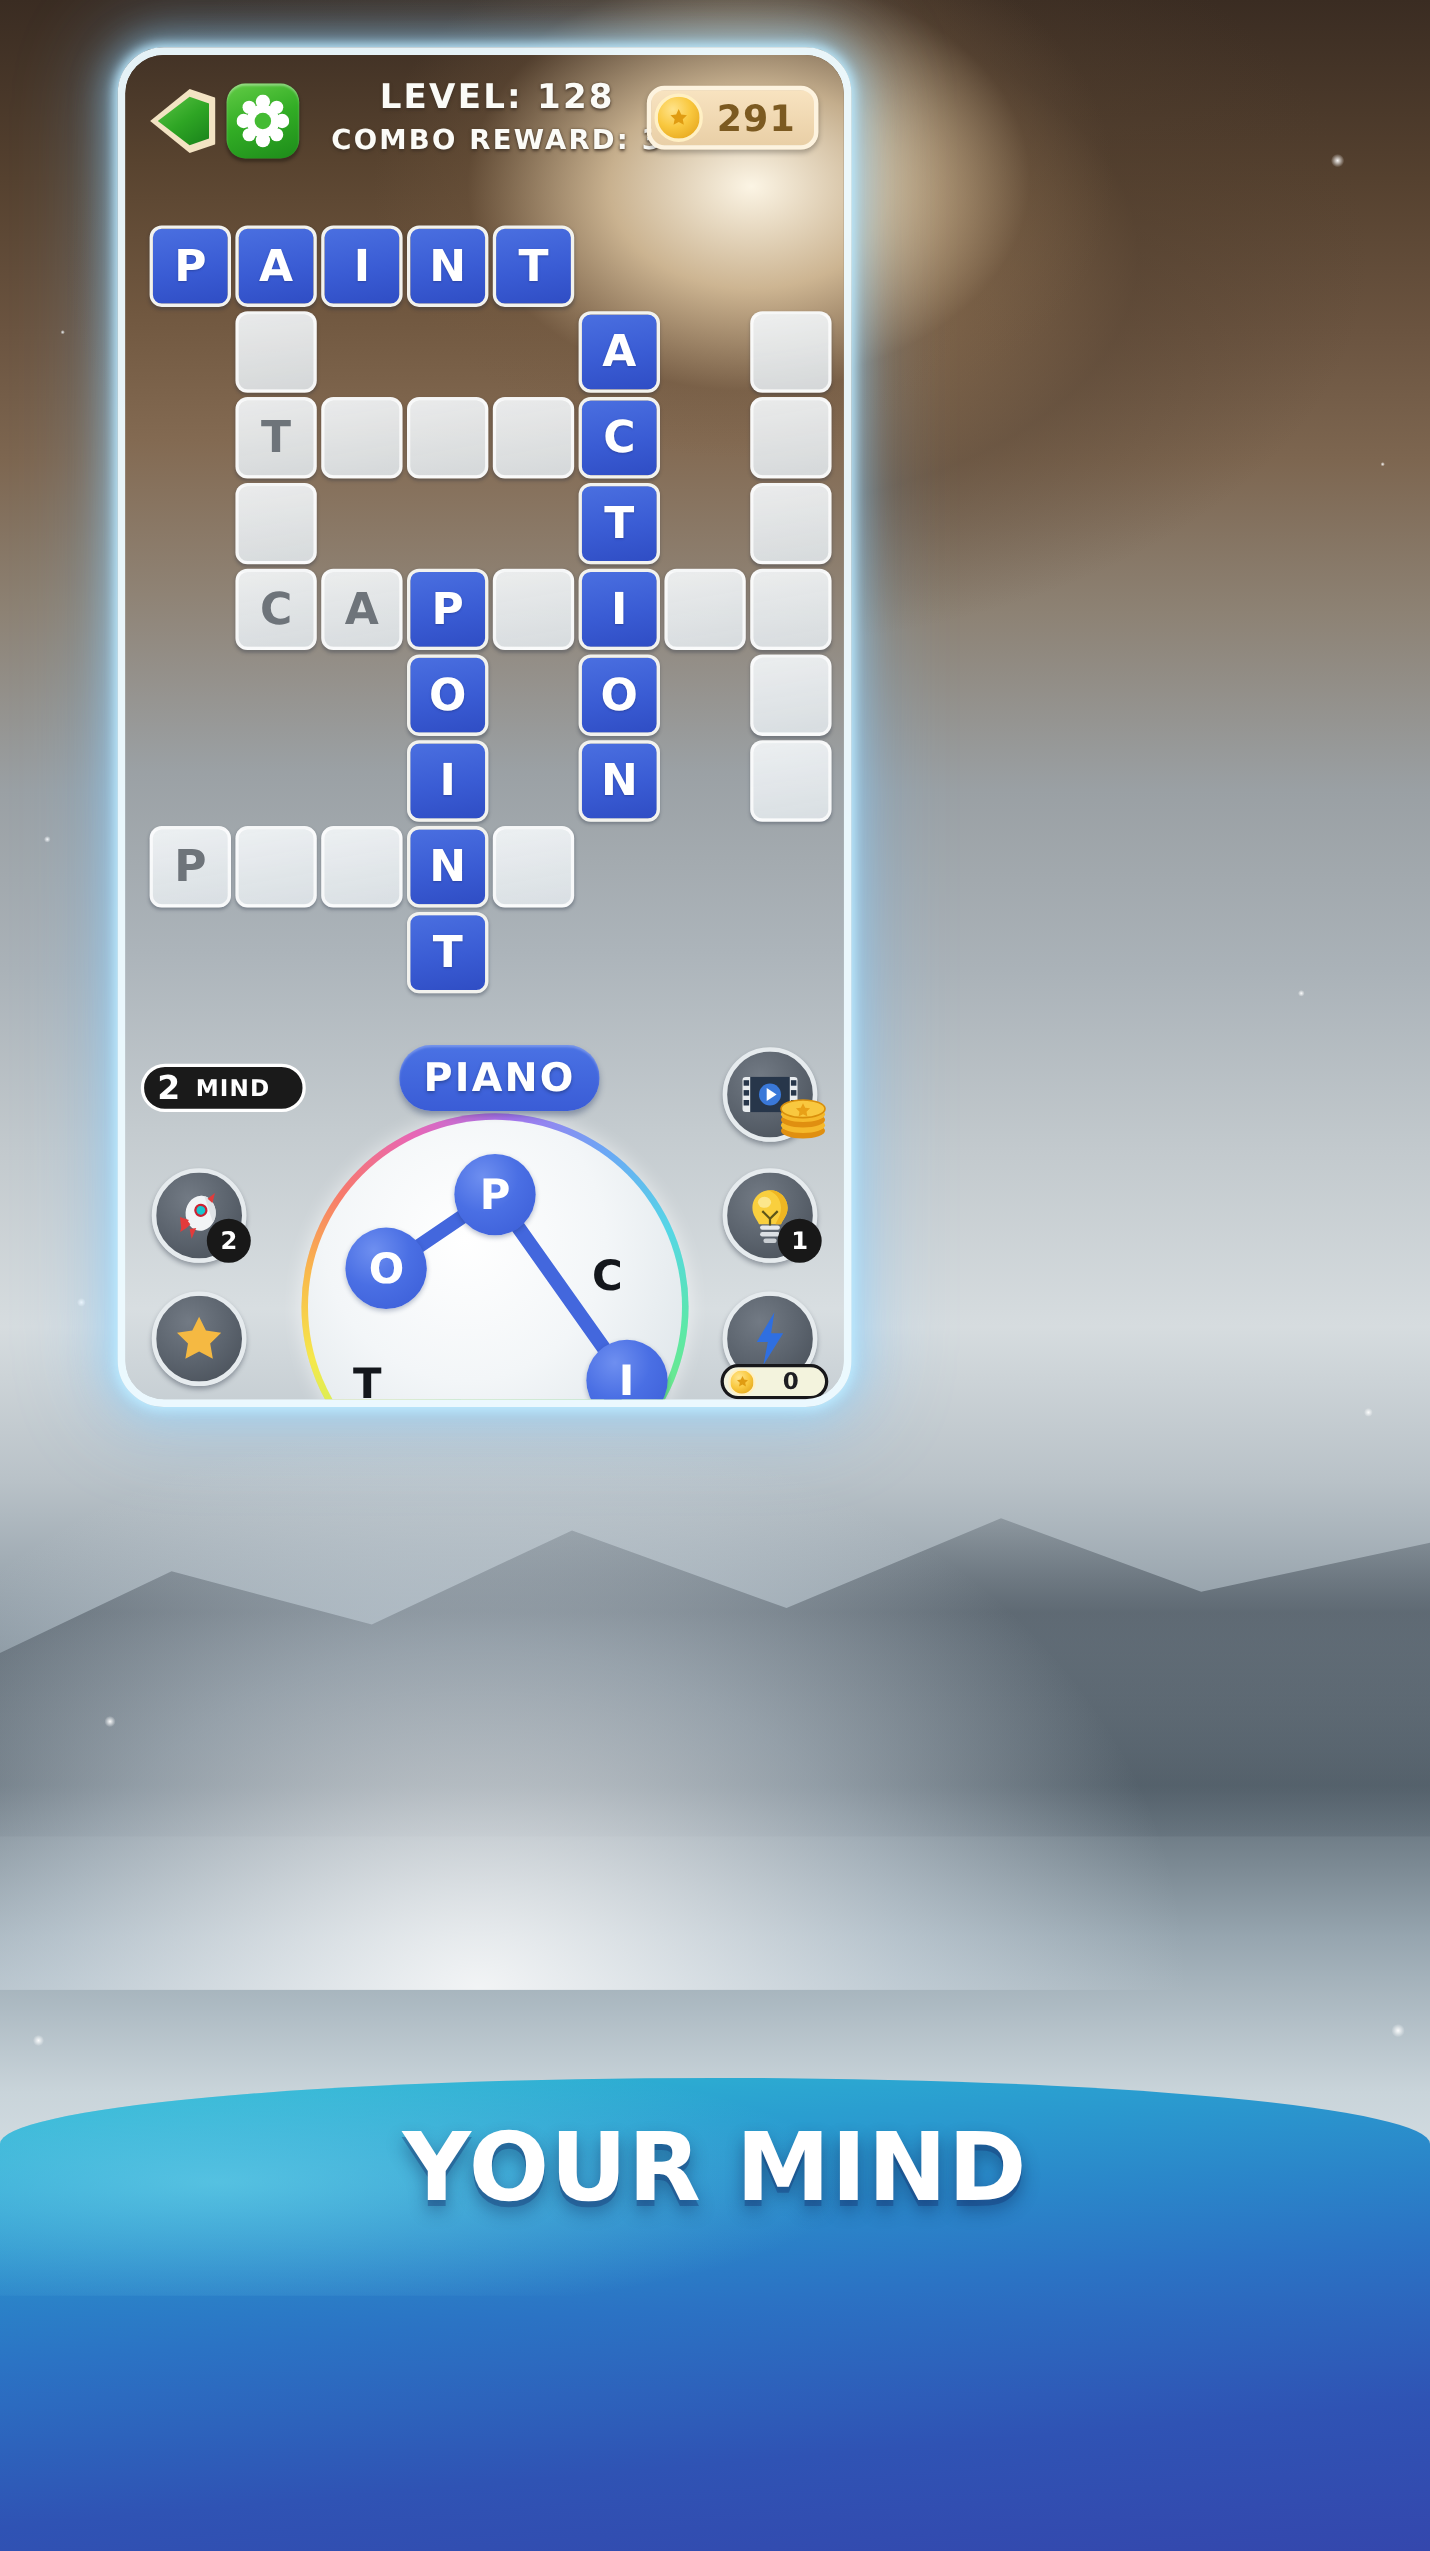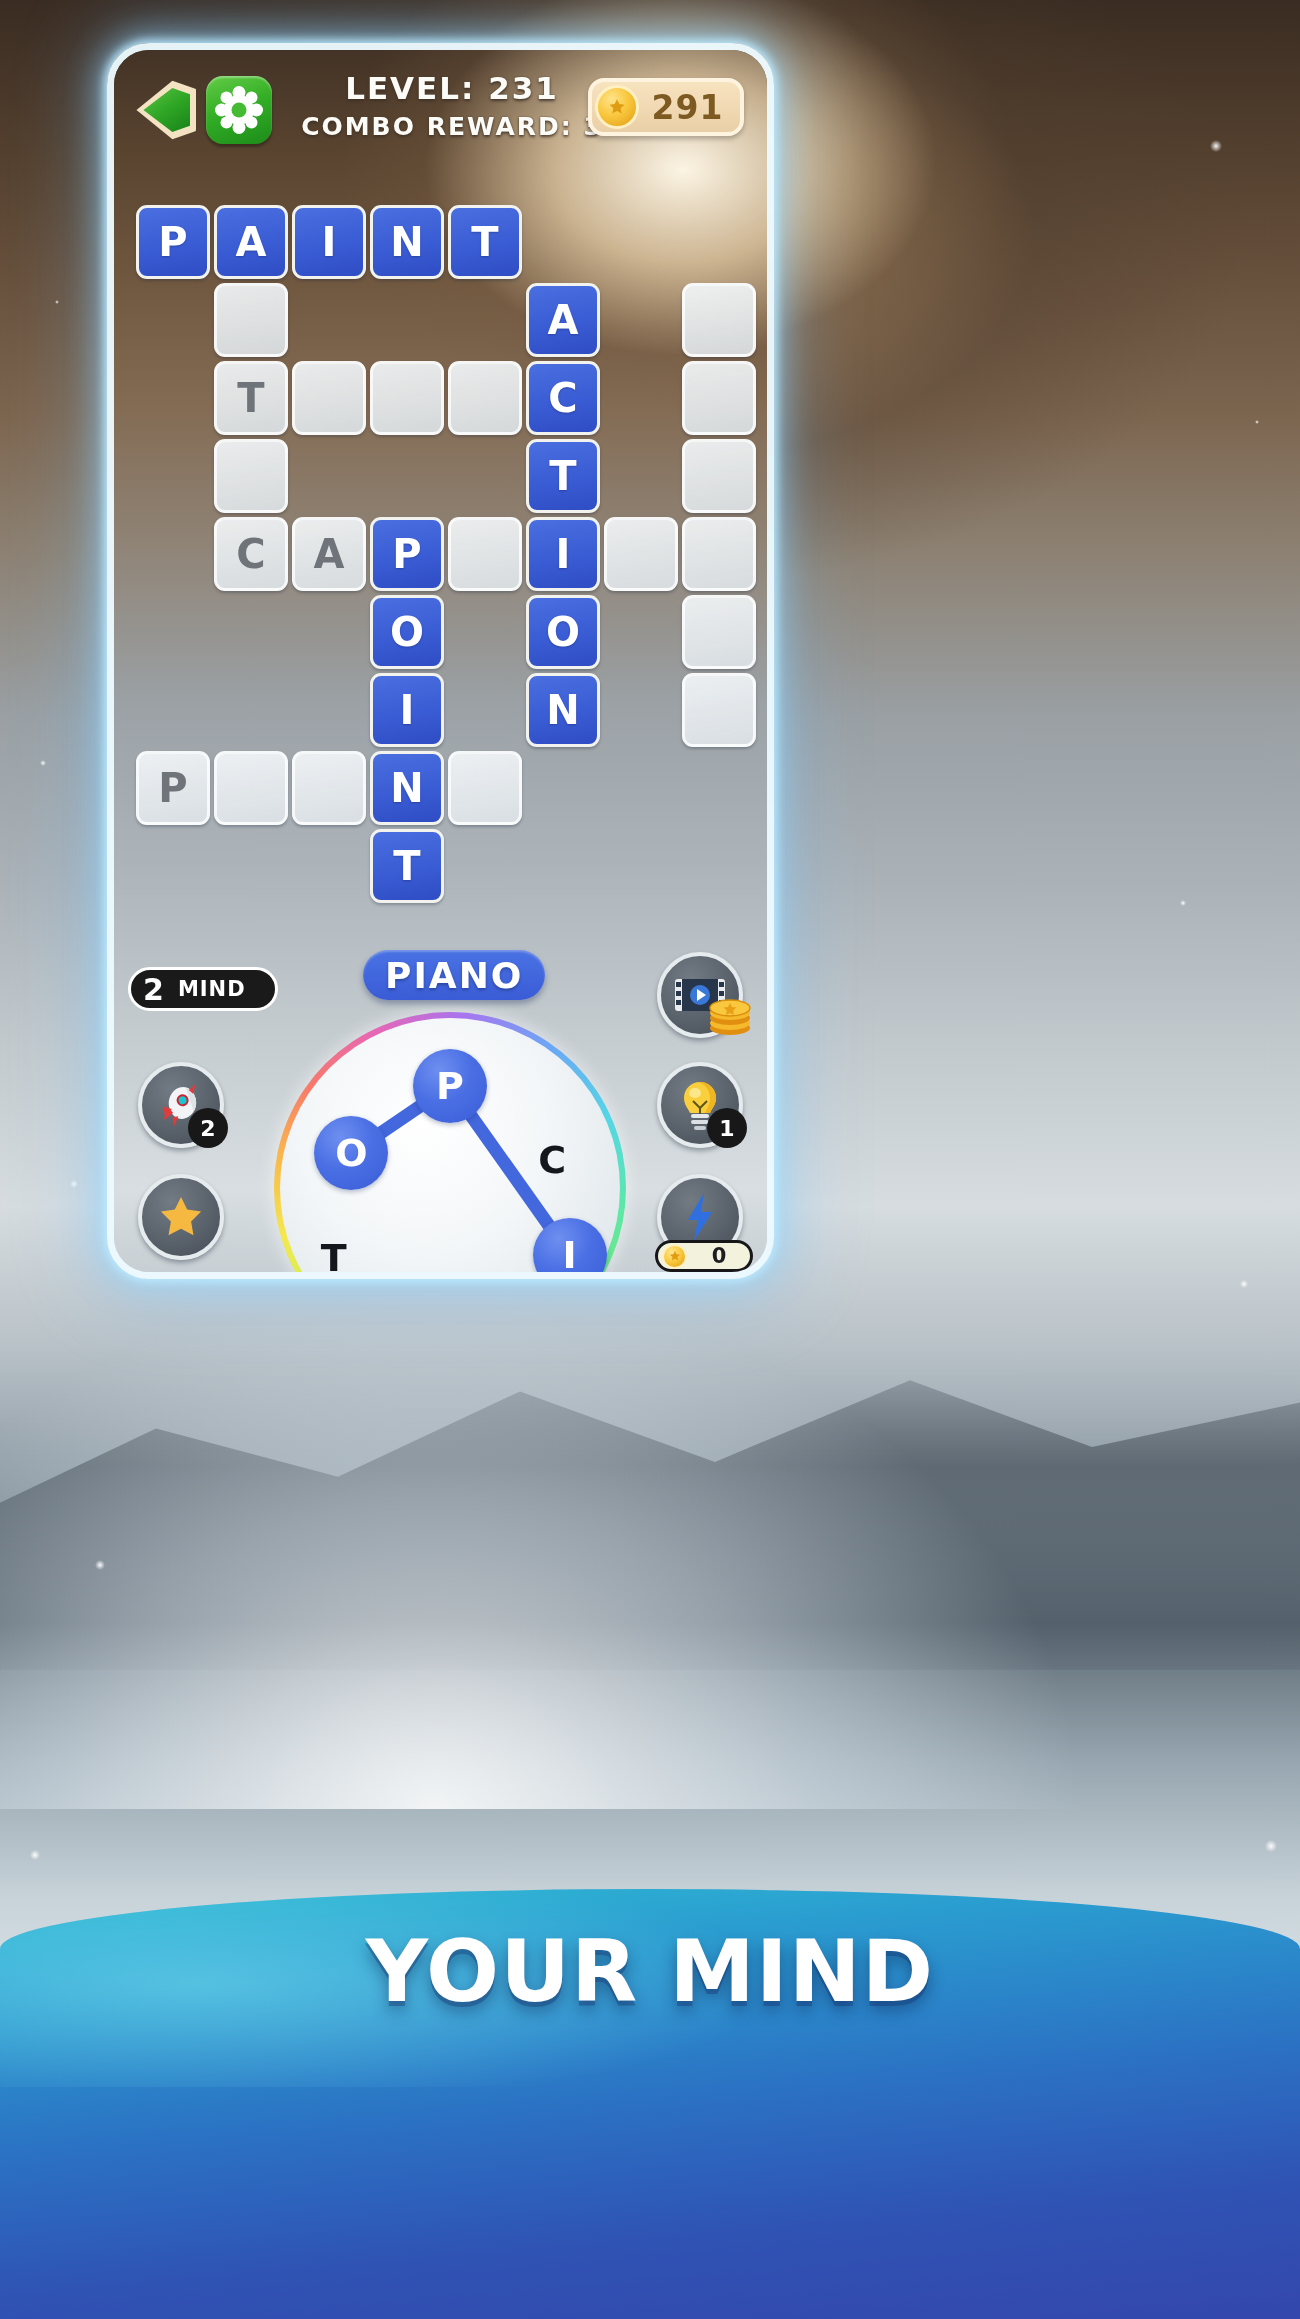--- a/index.html
+++ b/index.html
@@ -362,7 +362,7 @@
       </div>
 
       <div id="hud-center">
-        <div class="line" id="hud-level">LEVEL: 231</div>
+        <div class="line" id="hud-level">LEVEL: 128</div>
         <div class="line" id="hud-combo">COMBO REWARD: 3</div>
       </div>
 

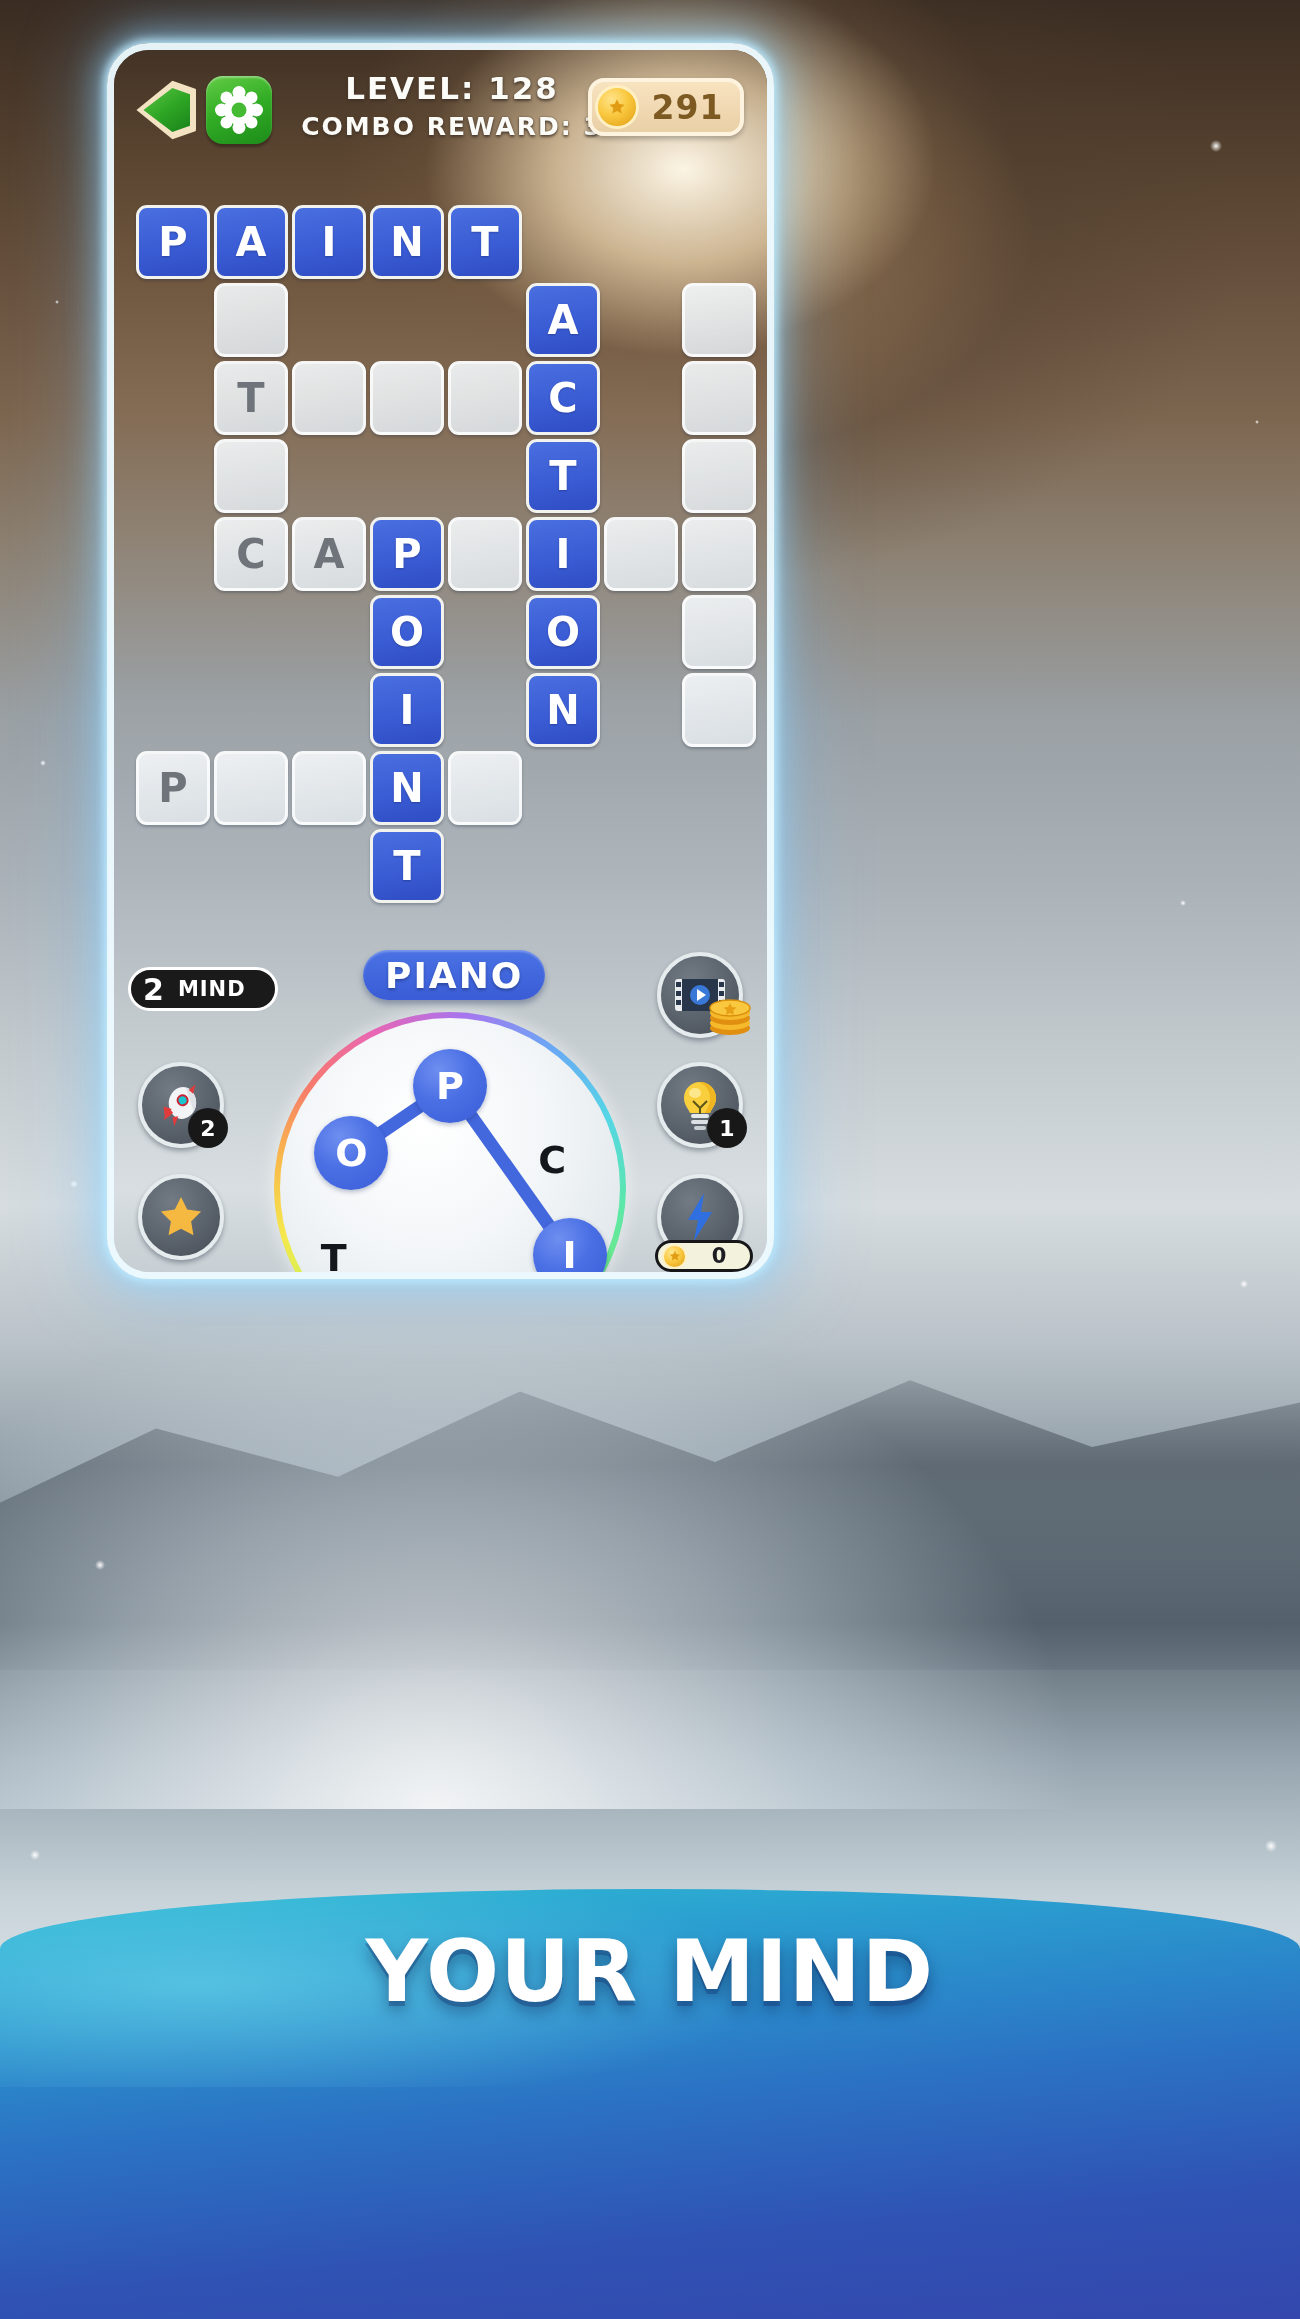--- a/index.html
+++ b/index.html
@@ -216,7 +216,7 @@
   
   #word-bubble {
     position: absolute; left: 249px; top: 900px;
-    min-width: 168px; height: 50px;
+    min-width: 168px; height: 60px;
     border-radius: 29px;
     background: linear-gradient(180deg, #4a72e4 0%, #3a5cd6 100%);
     box-shadow: 0 4px 6px rgba(20,40,90,0.35), inset 0 2px 2px rgba(255,255,255,0.25);

